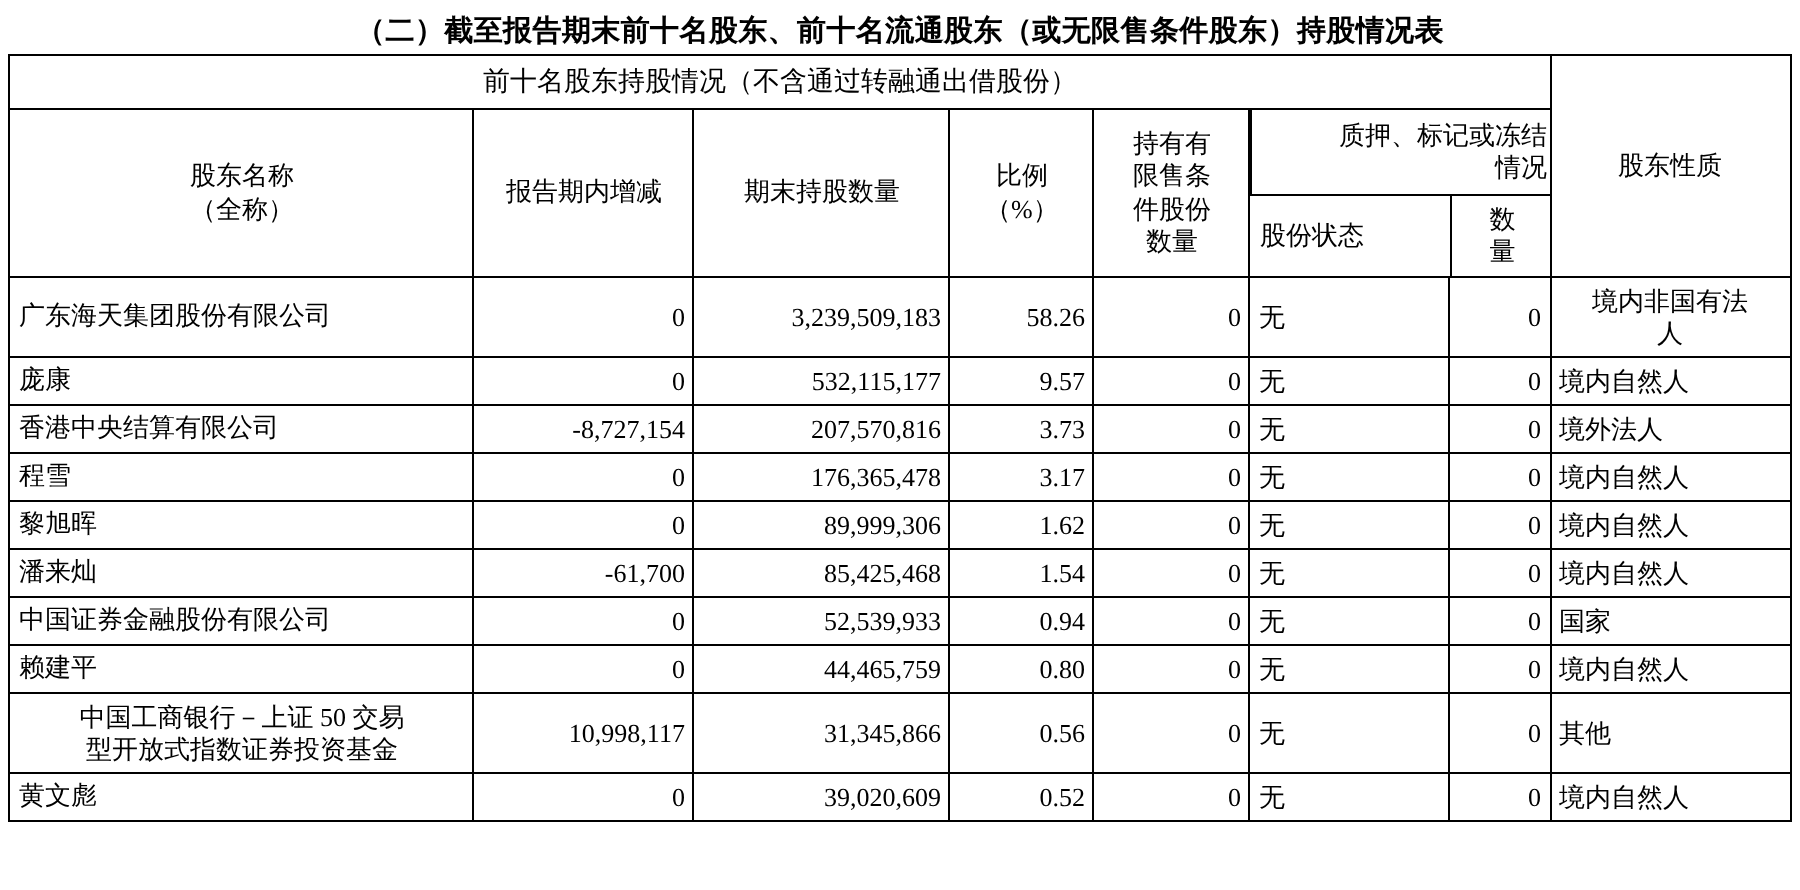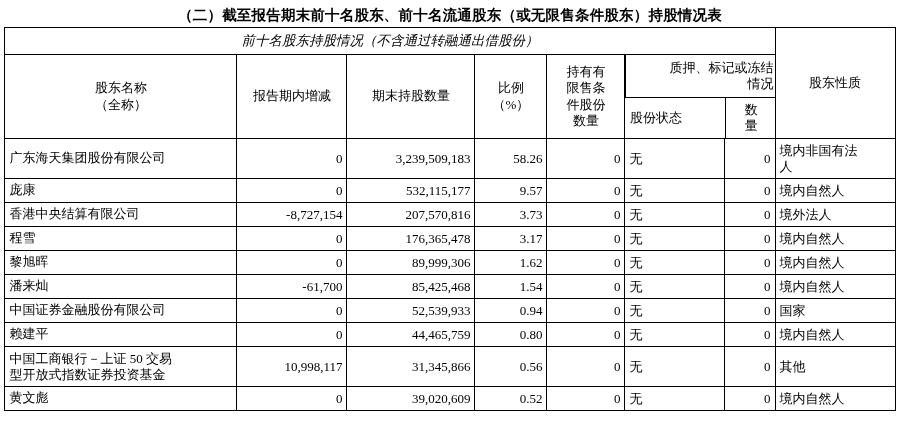--- a/index.html
+++ b/index.html
@@ -52,7 +52,6 @@
     font-size: 13.5px;
     height: 22px;
     padding: 3px 0;
-    font-style: italic;
   }
   .hdr-cell {
     text-align: center;

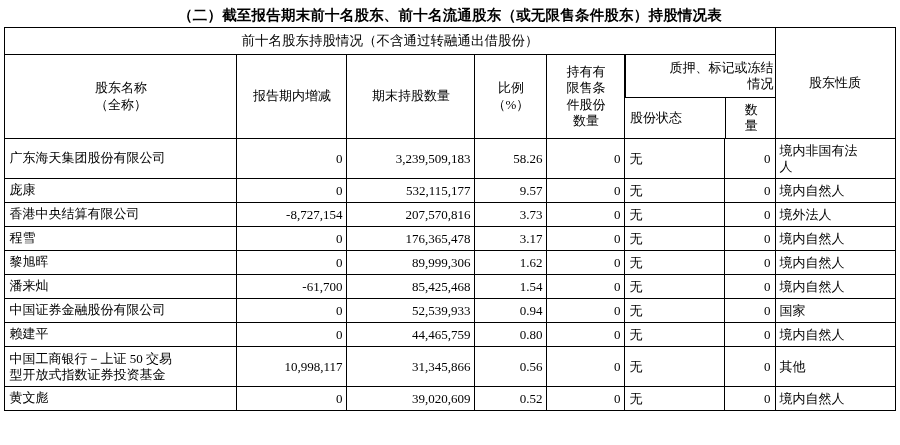--- a/index.html
+++ b/index.html
@@ -83,6 +83,7 @@
   }
   .twoline {
     line-height: 1.2;
+    text-align: center;
   }
 </style>
 </head>

